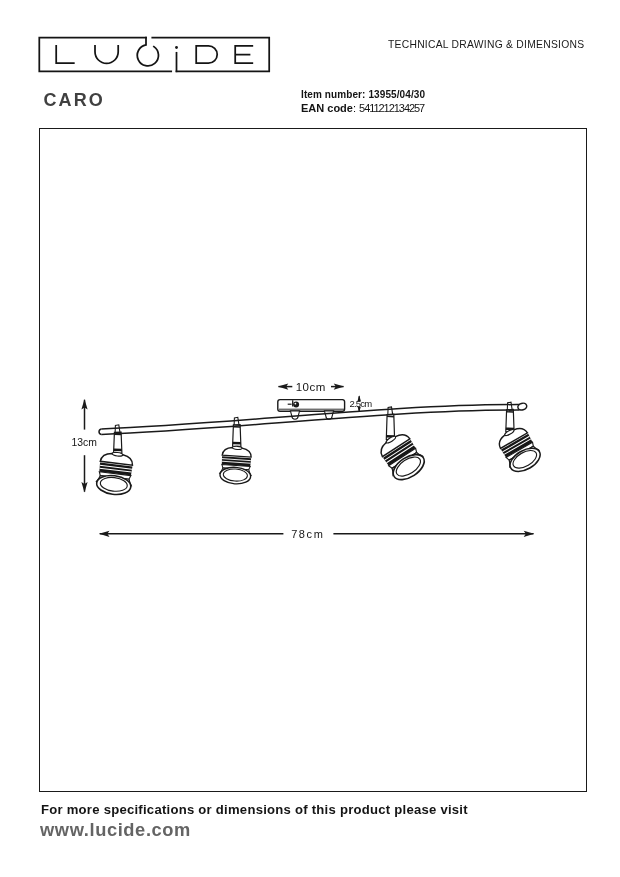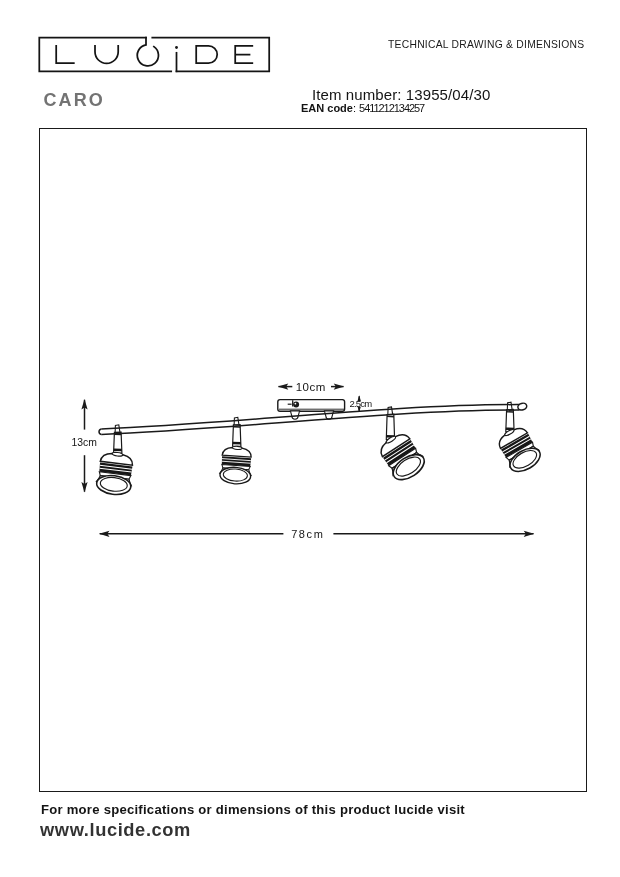--- a/index.html
+++ b/index.html
@@ -33,7 +33,7 @@
 
 <div class="abs" style="left:388px;top:38px;font-size:11.8px;letter-spacing:0.3px;line-height:12px;color:#1a1a1a;transform:scaleX(.875);transform-origin:0 0;">TECHNICAL DRAWING &amp; DIMENSIONS</div>
 
-<div class="abs" style="left:43.5px;top:91px;font-size:18px;font-weight:bold;letter-spacing:2.1px;line-height:18px;color:#737373;text-align:center;">CARO</div>
+<div class="abs" style="left:43.5px;top:91px;font-size:18px;font-weight:bold;letter-spacing:2.1px;line-height:18px;color:#be185d;text-align:center;">CARO</div>
 
 <div class="abs" style="left:301px;top:88.7px;font-size:15px;font-weight:normal;letter-spacing:0.1px;line-height:12.4px;color:#141414;margin-left:11px;">Item&nbsp;number:&nbsp;13955/04/30</div>
 

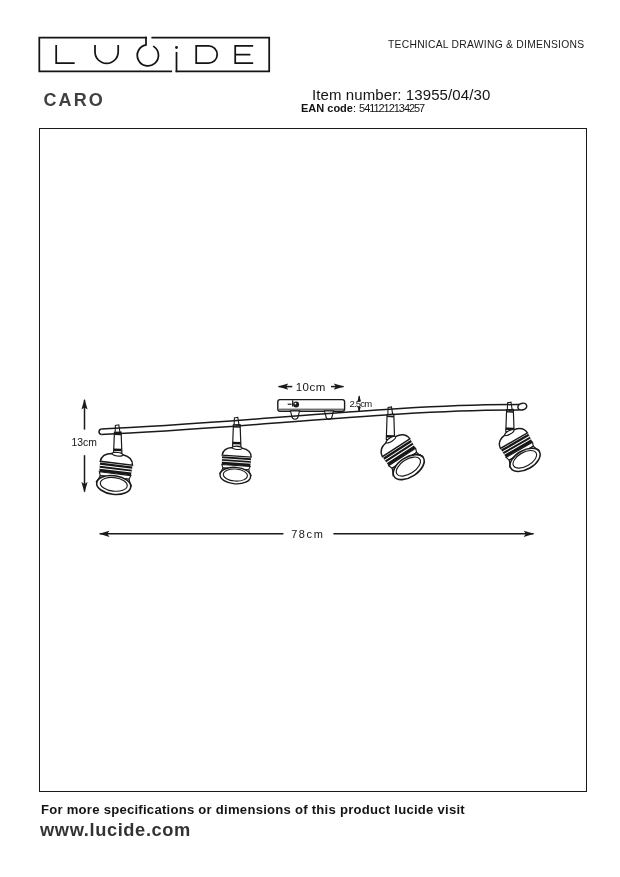--- a/index.html
+++ b/index.html
@@ -35,7 +35,7 @@
 
 <div class="abs" style="left:43.5px;top:91px;font-size:18px;font-weight:bold;letter-spacing:2.1px;line-height:18px;color:#be185d;text-align:center;">CARO</div>
 
-<div class="abs" style="left:301px;top:88.7px;font-size:15px;font-weight:normal;letter-spacing:0.1px;line-height:12.4px;color:#141414;margin-left:11px;">Item&nbsp;number:&nbsp;13955/04/30</div>
+<div class="abs" style="left:301px;top:88.7px;font-size:10px;font-weight:bold;letter-spacing:0.1px;line-height:12.4px;color:#141414;">Item&nbsp;number:&nbsp;13955/04/30</div>
 
 <div class="abs" style="left:301px;top:101.5px;font-size:11px;line-height:12.2px;color:#141414;text-align:center;"><b>EAN&nbsp;code</b>:&nbsp;<span style="letter-spacing:-1.05px">5411212134257</span></div>
 

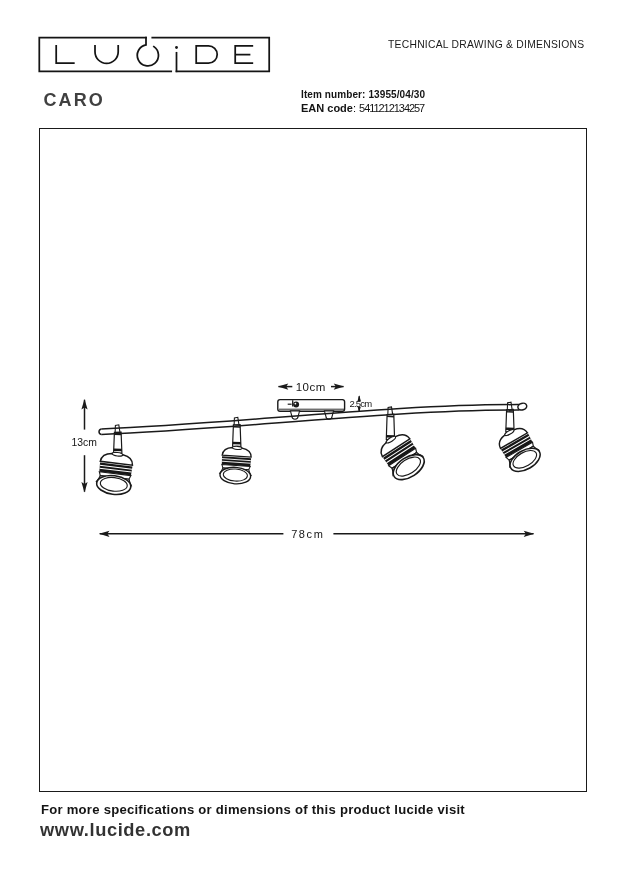--- a/index.html
+++ b/index.html
@@ -158,7 +158,7 @@
   </g>
 </svg>
 
-<div class="abs" style="left:41px;top:803.2px;font-size:13.1px;font-weight:bold;letter-spacing:0.25px;line-height:14px;color:#141414;">For more specifications or dimensions of this product lucide visit</div>
+<div class="abs" style="left:41px;top:803.2px;font-size:13.1px;font-weight:bold;letter-spacing:0.25px;line-height:14px;color:#141414;">For more specifications or dimensions of this product please visit</div>
 
 <div class="abs" style="left:40px;top:820px;font-size:18.3px;font-weight:bold;letter-spacing:0.6px;line-height:20px;color:#7f1d1d;">www.lucide.com</div>
 

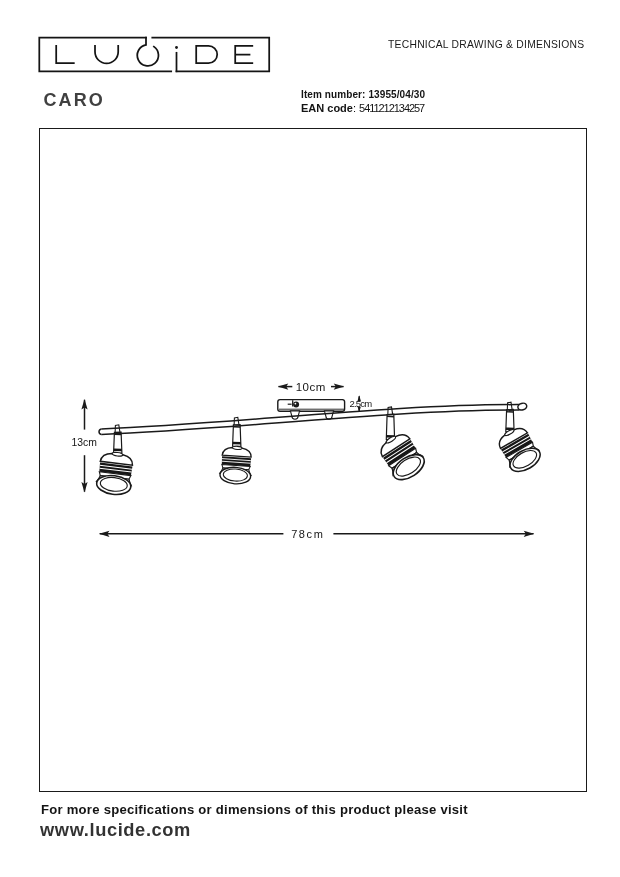--- a/index.html
+++ b/index.html
@@ -160,6 +160,6 @@
 
 <div class="abs" style="left:41px;top:803.2px;font-size:13.1px;font-weight:bold;letter-spacing:0.25px;line-height:14px;color:#141414;">For more specifications or dimensions of this product please visit</div>
 
-<div class="abs" style="left:40px;top:820px;font-size:18.3px;font-weight:bold;letter-spacing:0.6px;line-height:20px;color:#7f1d1d;">www.lucide.com</div>
+<div class="abs" style="left:40px;top:820px;font-size:18.3px;font-weight:bold;letter-spacing:0.6px;line-height:20px;color:#15803d;">www.lucide.com</div>
 
 </body></html>

